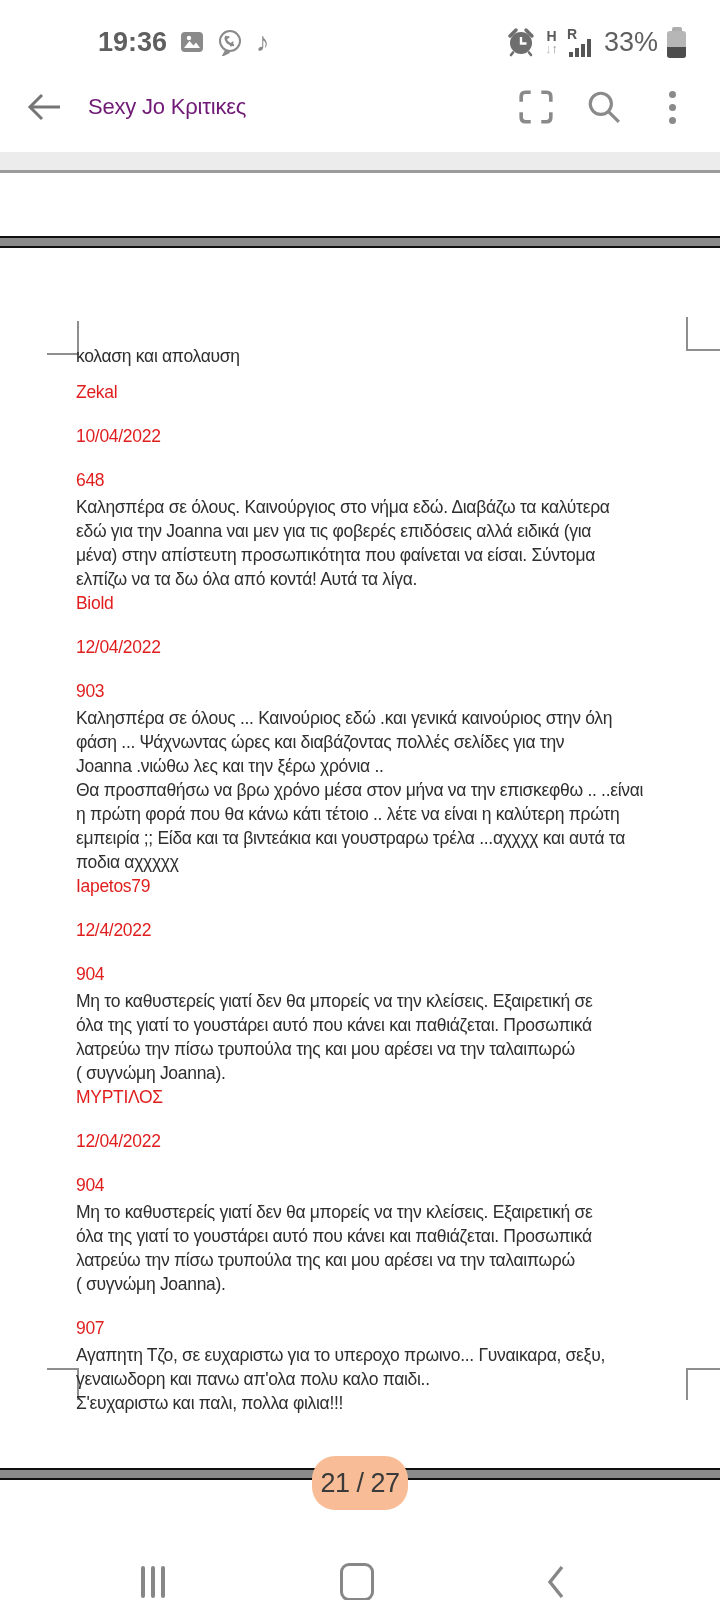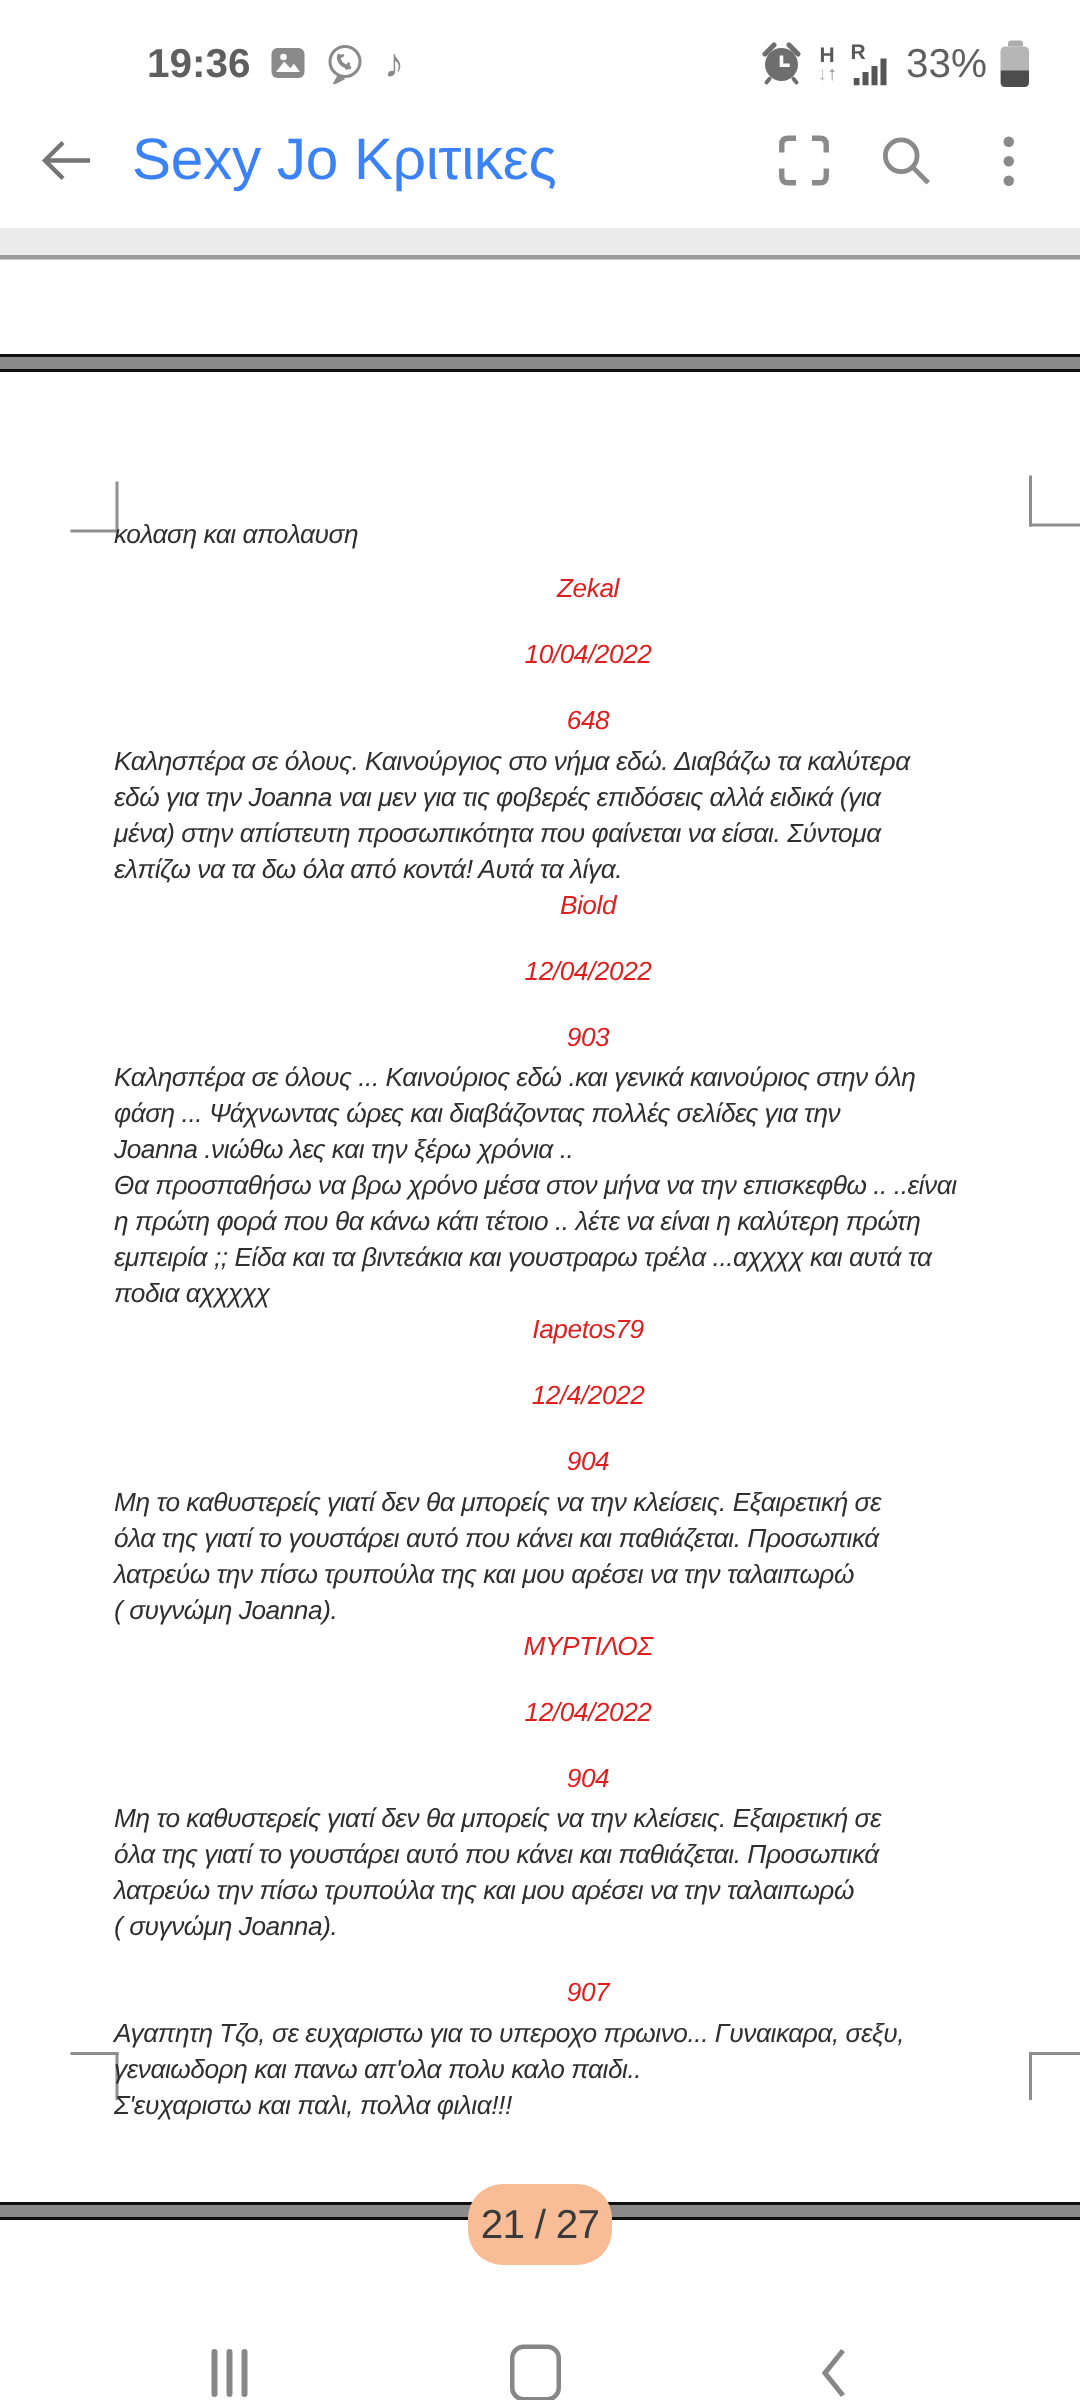--- a/index.html
+++ b/index.html
@@ -30,7 +30,7 @@
   .app-bar{position:absolute;left:0;top:62px;width:720px;height:90px;display:flex;align-items:center;background:#fff;}
   .icon-btn{width:48px;height:48px;display:flex;align-items:center;justify-content:center;flex:0 0 auto;}
   .back-btn{margin-left:20px;}
-  .app-title{margin-left:20px;font-size:39px;color:#3b82f6;letter-spacing:-0.2px;flex:1 1 auto;white-space:nowrap;}
+  .app-title{margin-left:20px;font-size:22px;color:#701a75;letter-spacing:-0.2px;flex:1 1 auto;white-space:nowrap;}
   .dots{display:flex;flex-direction:column;gap:6px;}
   .dots i{width:7px;height:7px;border-radius:50%;background:#8a8a8a;}
   .ab-right{display:flex;align-items:center;gap:20px;margin-right:24px;}

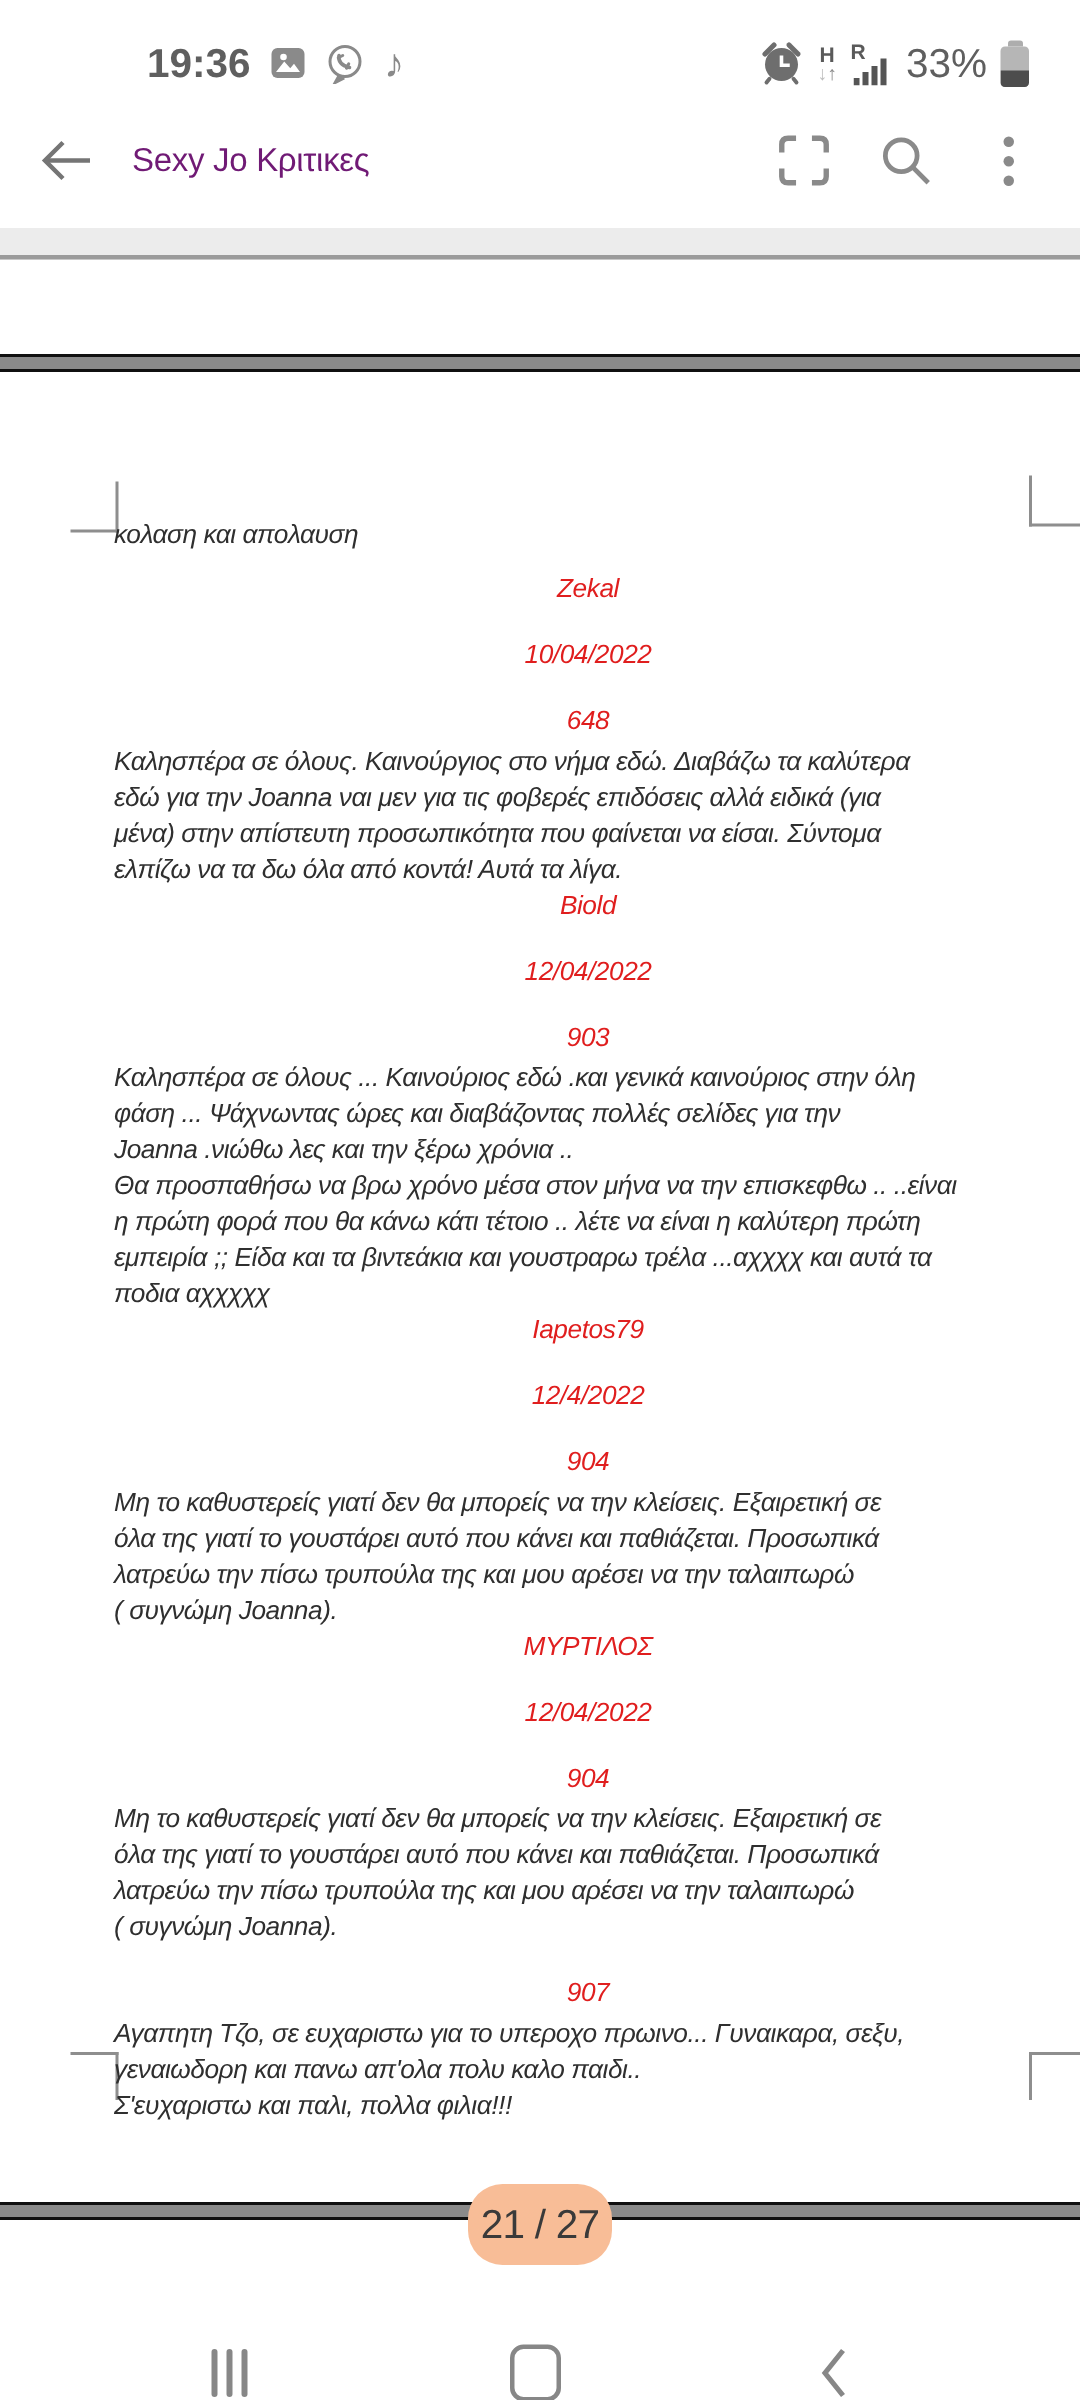--- a/index.html
+++ b/index.html
@@ -47,7 +47,7 @@
   .mark-bl{left:47px;top:1368px;border-right-width:2px;border-top-width:2px;height:30px;}
   .mark-br{left:686px;top:1368px;width:32px;border-left-width:2px;border-top-width:2px;height:30px;}
   
-  .doc{position:absolute;left:76px;top:344px;width:632px;font-size:17.5px;letter-spacing:-0.3px;line-height:24px;color:#2f2f2f;z-index:1;font-style:italic;}
+  .doc{position:absolute;left:76px;top:344px;width:632px;font-size:17.5px;letter-spacing:-0.3px;line-height:24px;color:#2f2f2f;z-index:1;}
   .doc-intro{margin-bottom:12px;}
   .post-author,.post-date,.post-number{color:#e01e1e;text-align:center;}
   .post-date,.post-number{margin-top:20px;}

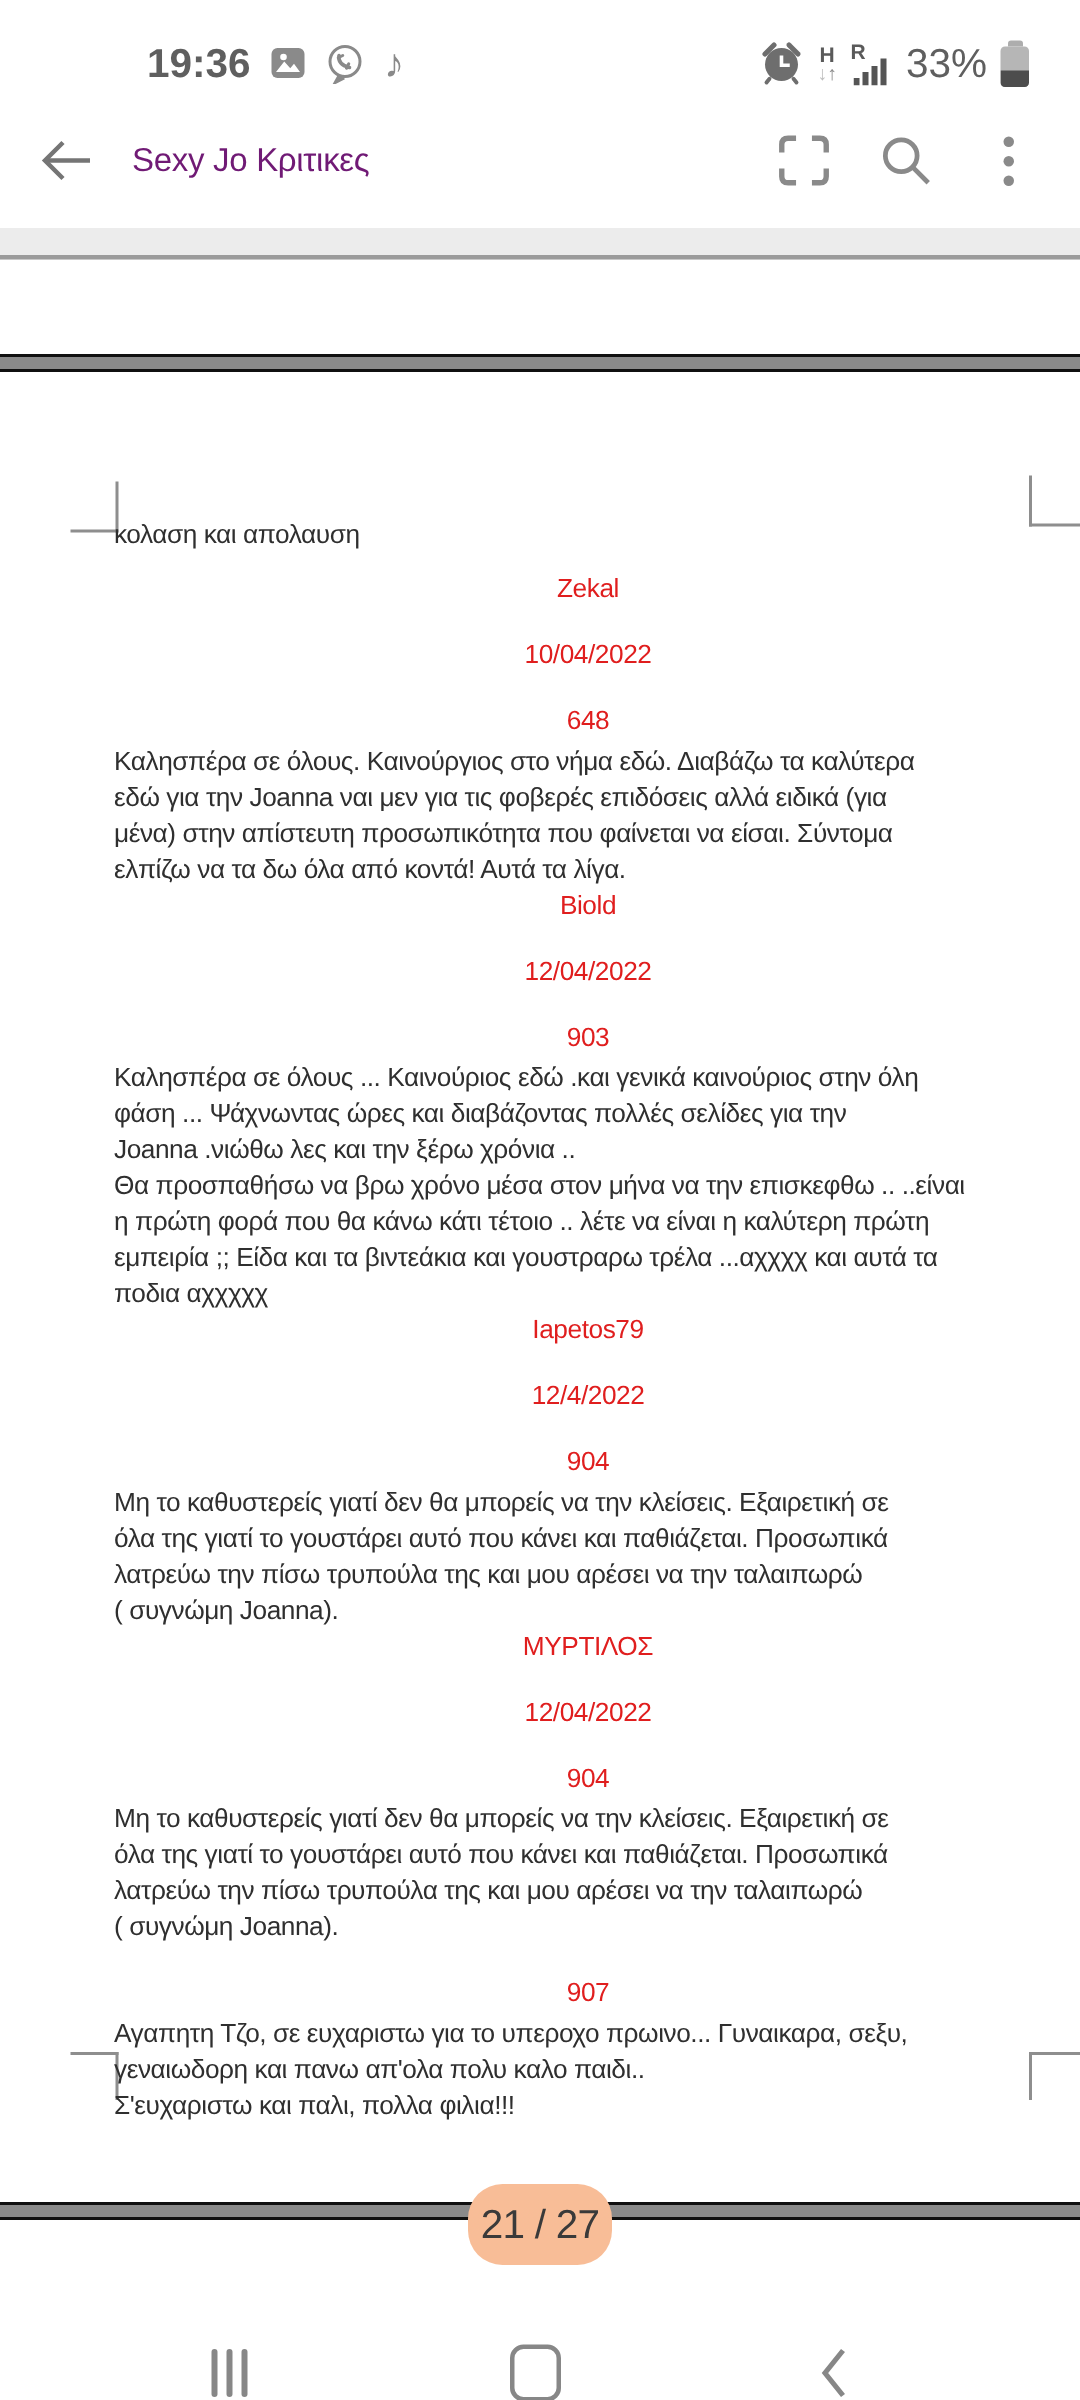--- a/index.html
+++ b/index.html
@@ -49,7 +49,7 @@
   
   .doc{position:absolute;left:76px;top:344px;width:632px;font-size:17.5px;letter-spacing:-0.3px;line-height:24px;color:#2f2f2f;z-index:1;}
   .doc-intro{margin-bottom:12px;}
-  .post-author,.post-date,.post-number{color:#e01e1e;text-align:center;}
+  .post-author,.post-date,.post-number{color:#e01e1e;}
   .post-date,.post-number{margin-top:20px;}
   .post-body{margin-top:3px;white-space:pre-line;}
   

